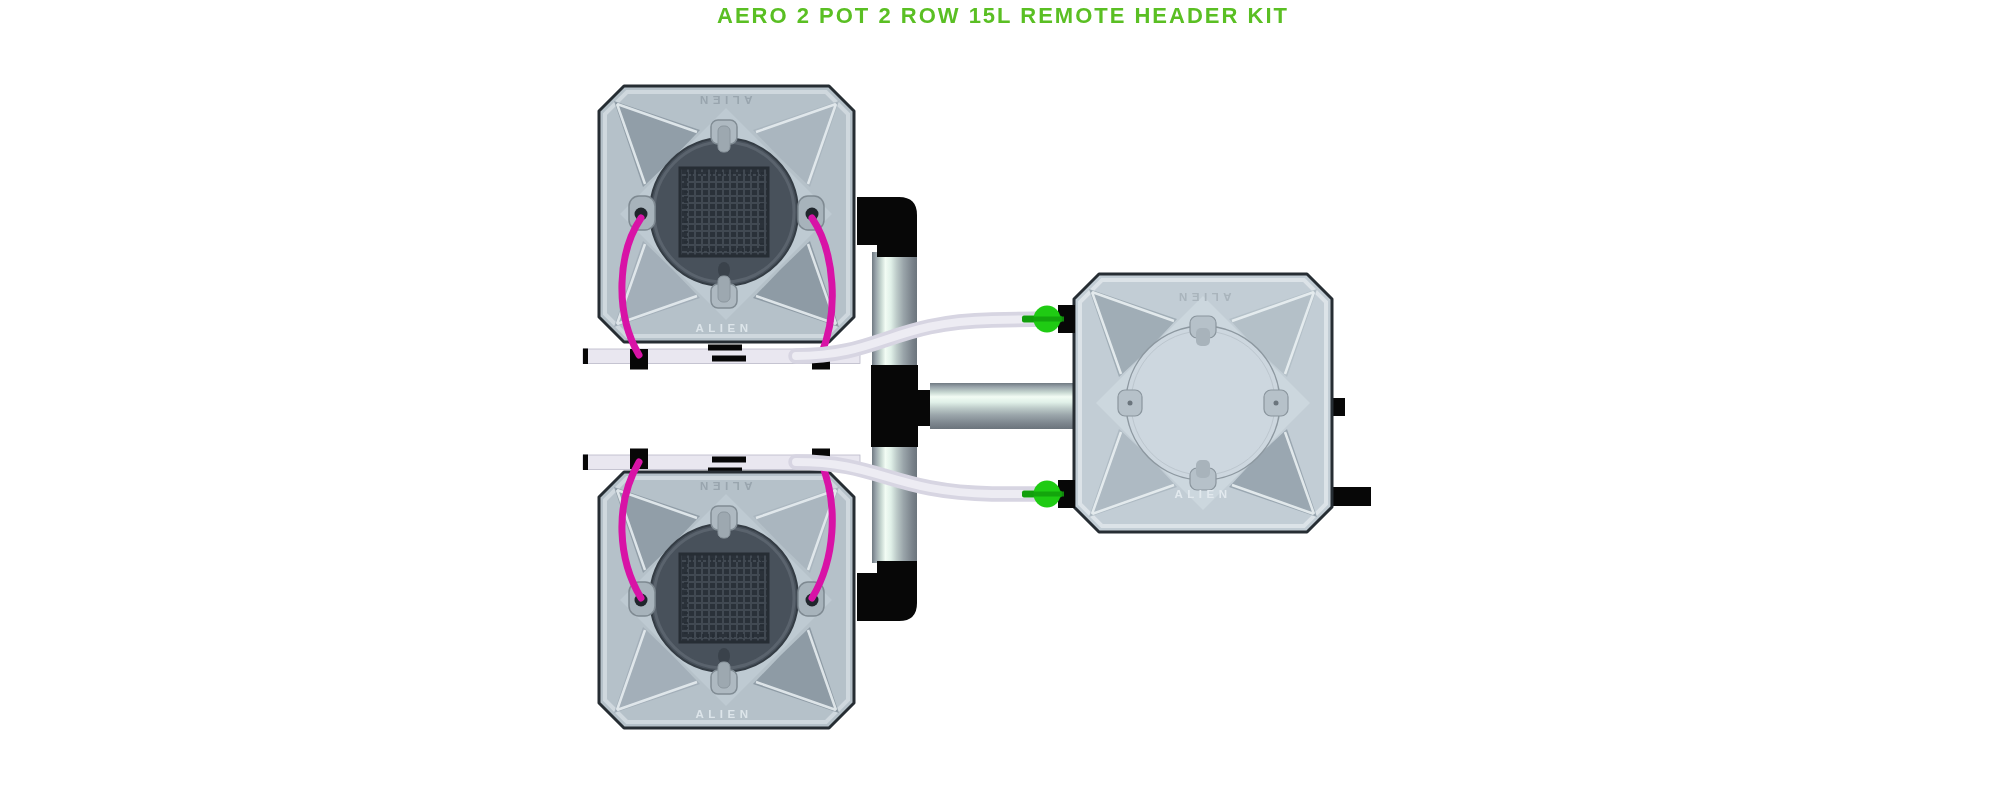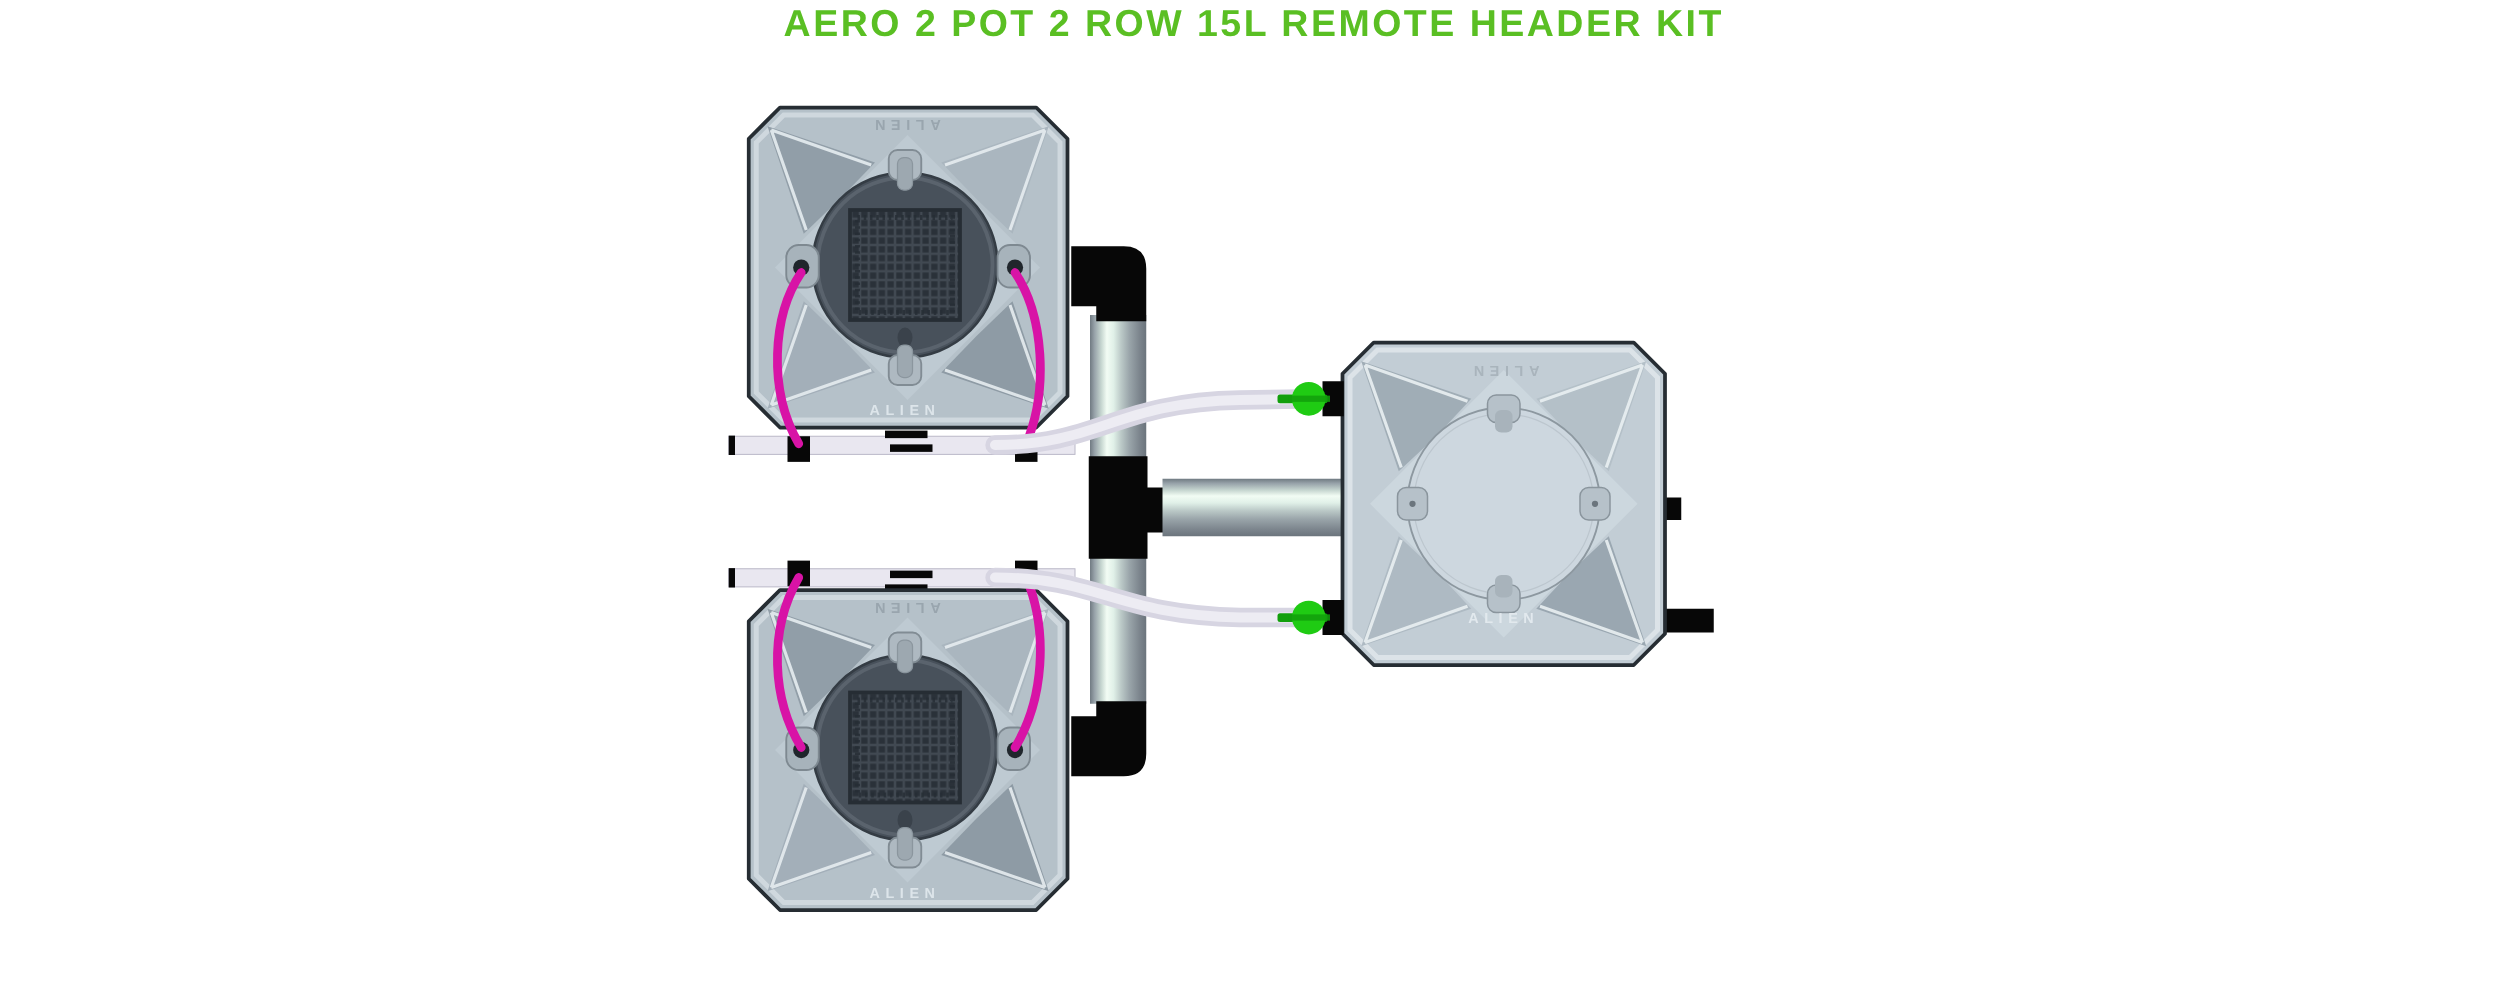--- a/index.html
+++ b/index.html
@@ -13,7 +13,7 @@
   .page-title{
     position:absolute;top:3px;left:0;right:0;
     text-align:center;
-    font-size:30px;
+    font-size:22px;
     font-weight:bold;
     letter-spacing:2px;
     color:#5abf23;

